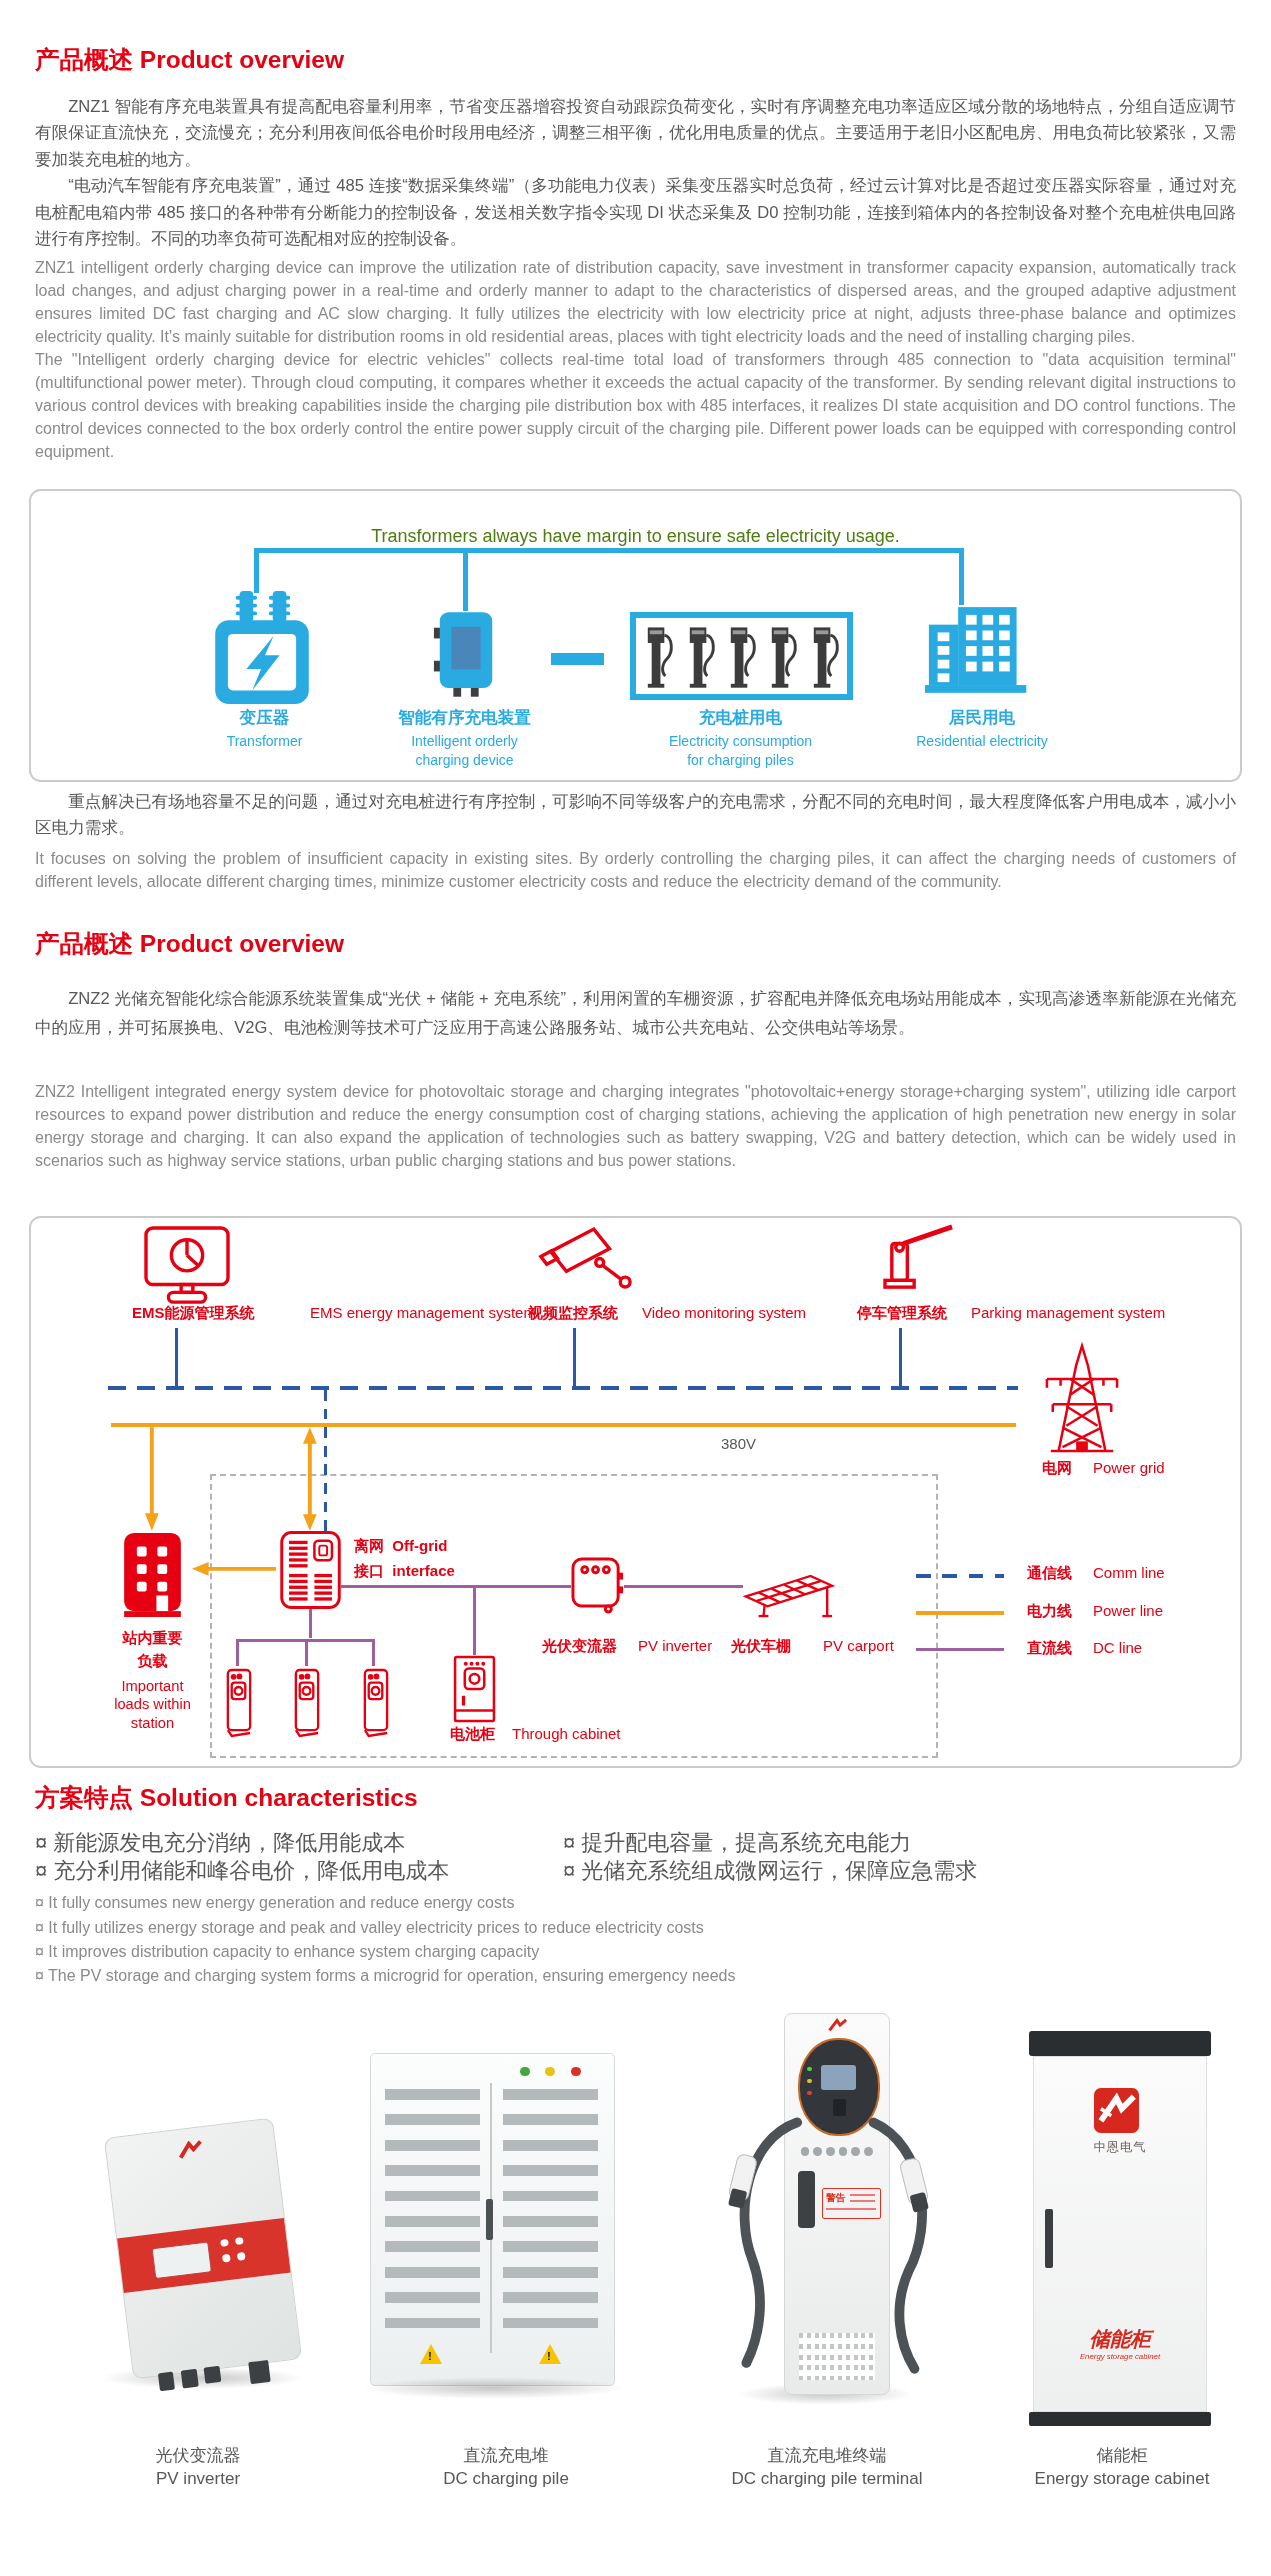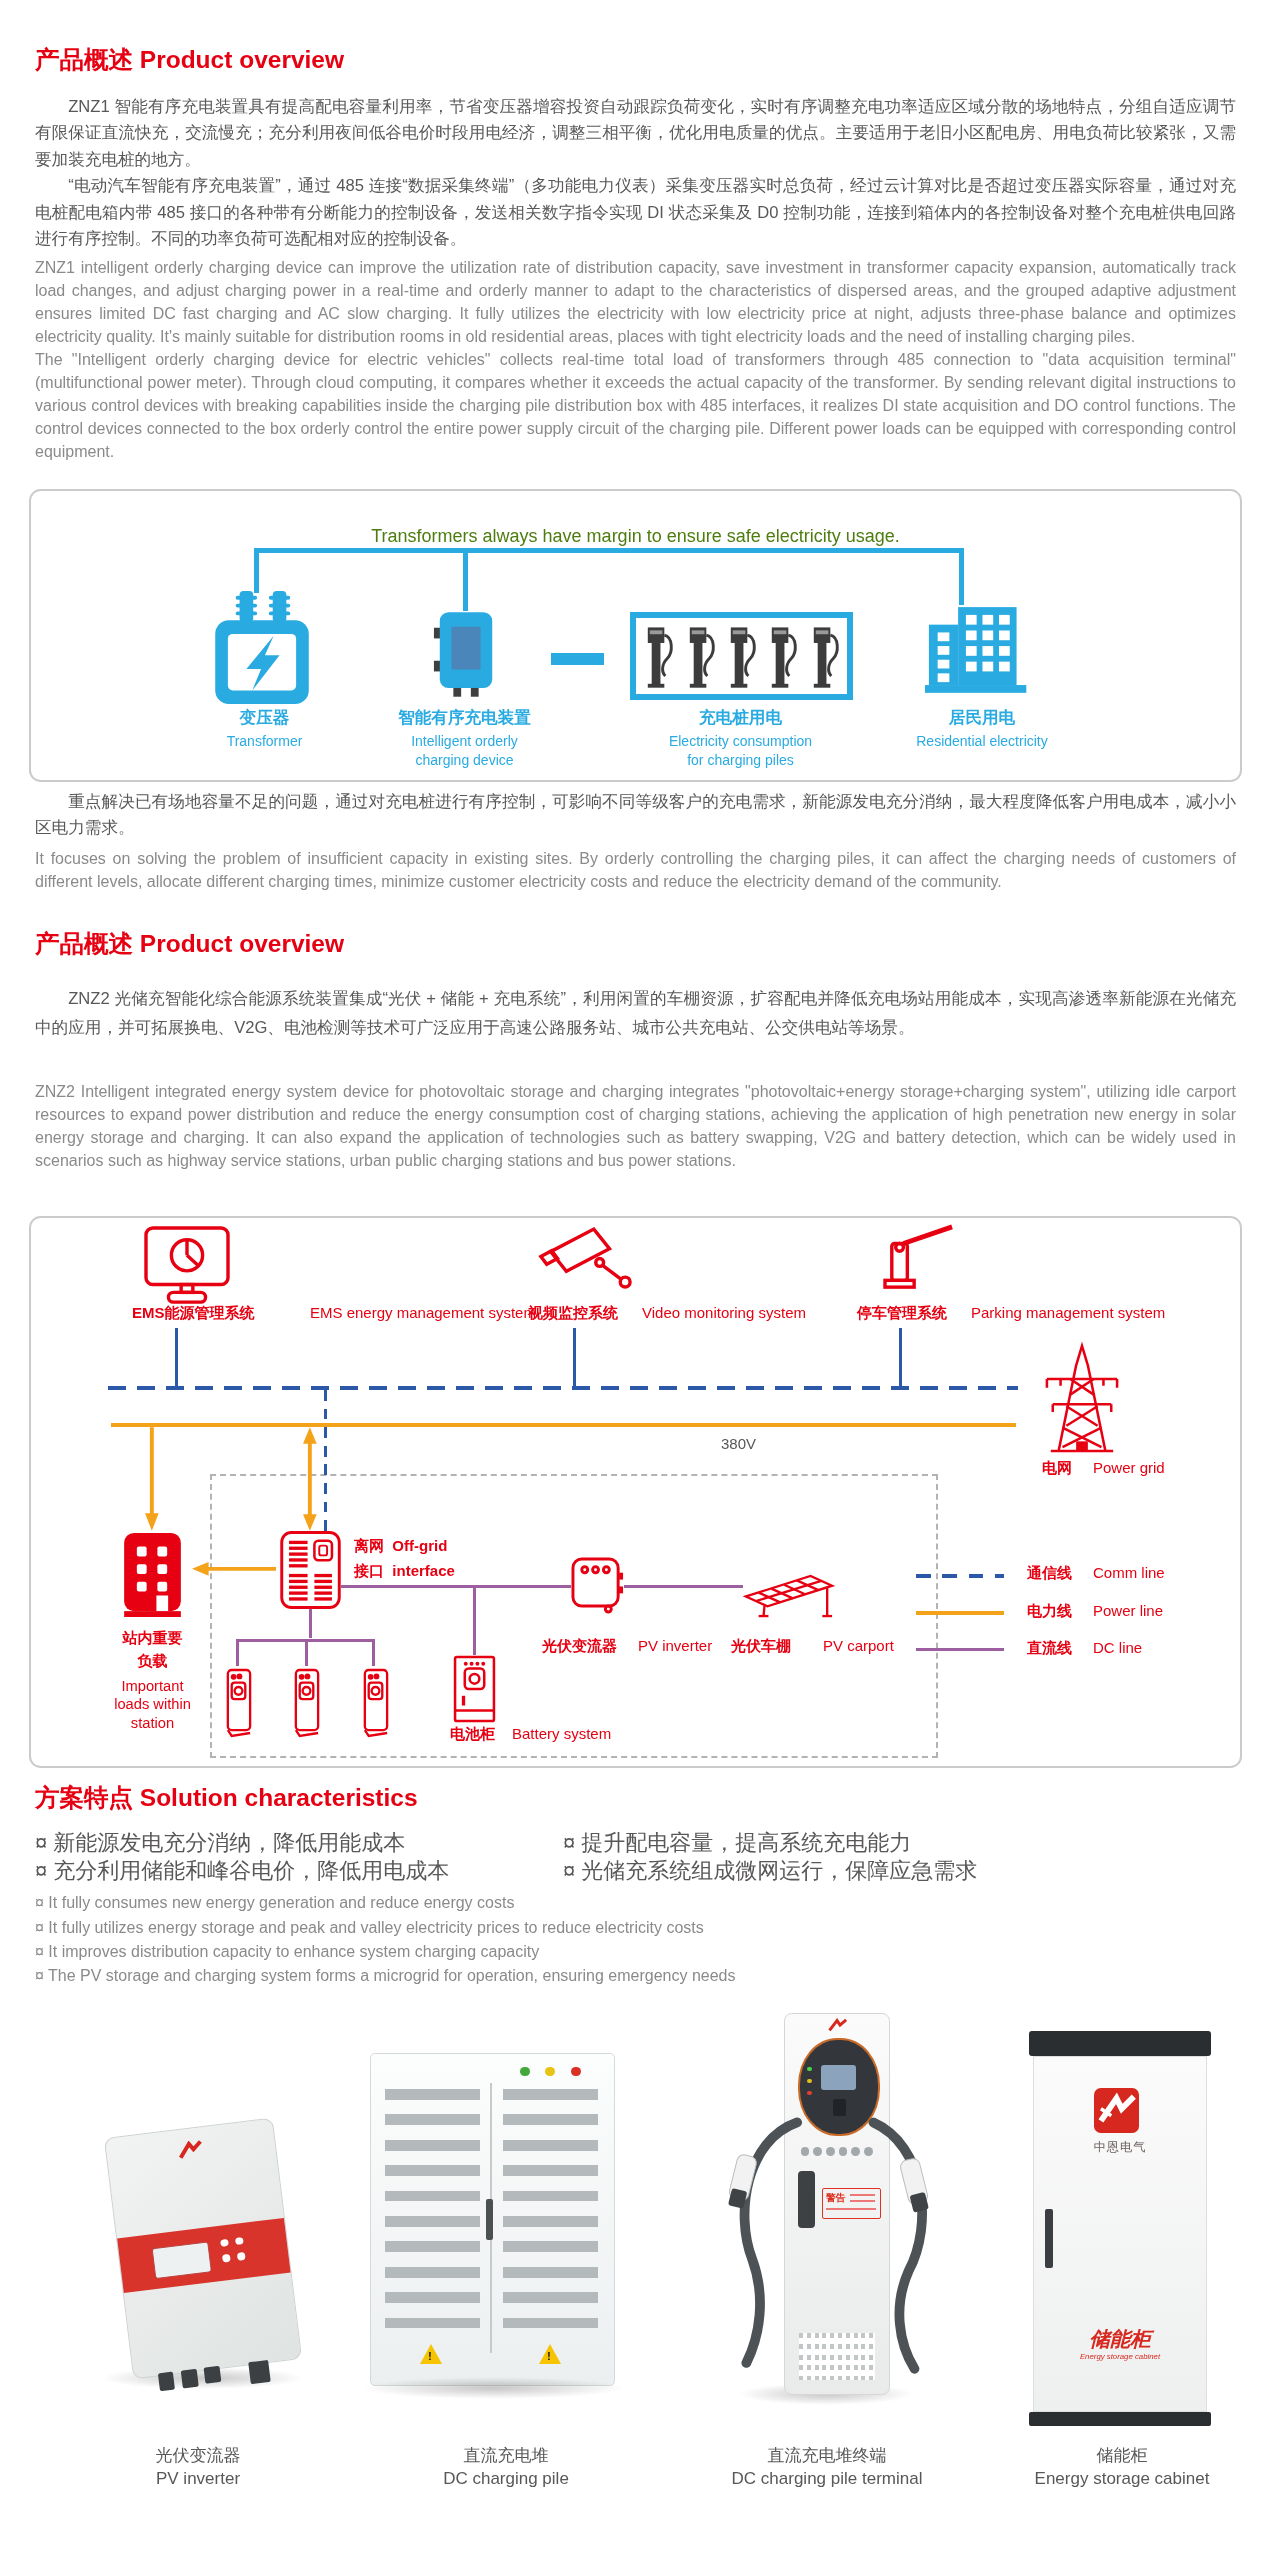--- a/index.html
+++ b/index.html
@@ -205,7 +205,7 @@
   </div>
 
   <div class="cn-block" style="top:789px;">
-    <p>重点解决已有场地容量不足的问题，通过对充电桩进行有序控制，可影响不同等级客户的充电需求，新能源发电充分消纳，最大程度降低客户用电成本，减小小区电力需求。</p>
+    <p>重点解决已有场地容量不足的问题，通过对充电桩进行有序控制，可影响不同等级客户的充电需求，分配不同的充电时间，最大程度降低客户用电成本，减小小区电力需求。</p>
   </div>
   <div class="en-block" style="top:847px;">
     <p>It focuses on solving the problem of insufficient capacity in existing sites. By orderly controlling the charging piles, it can affect the charging needs of customers of different levels, allocate different charging times, minimize customer electricity costs and reduce the electricity demand of the community.</p>

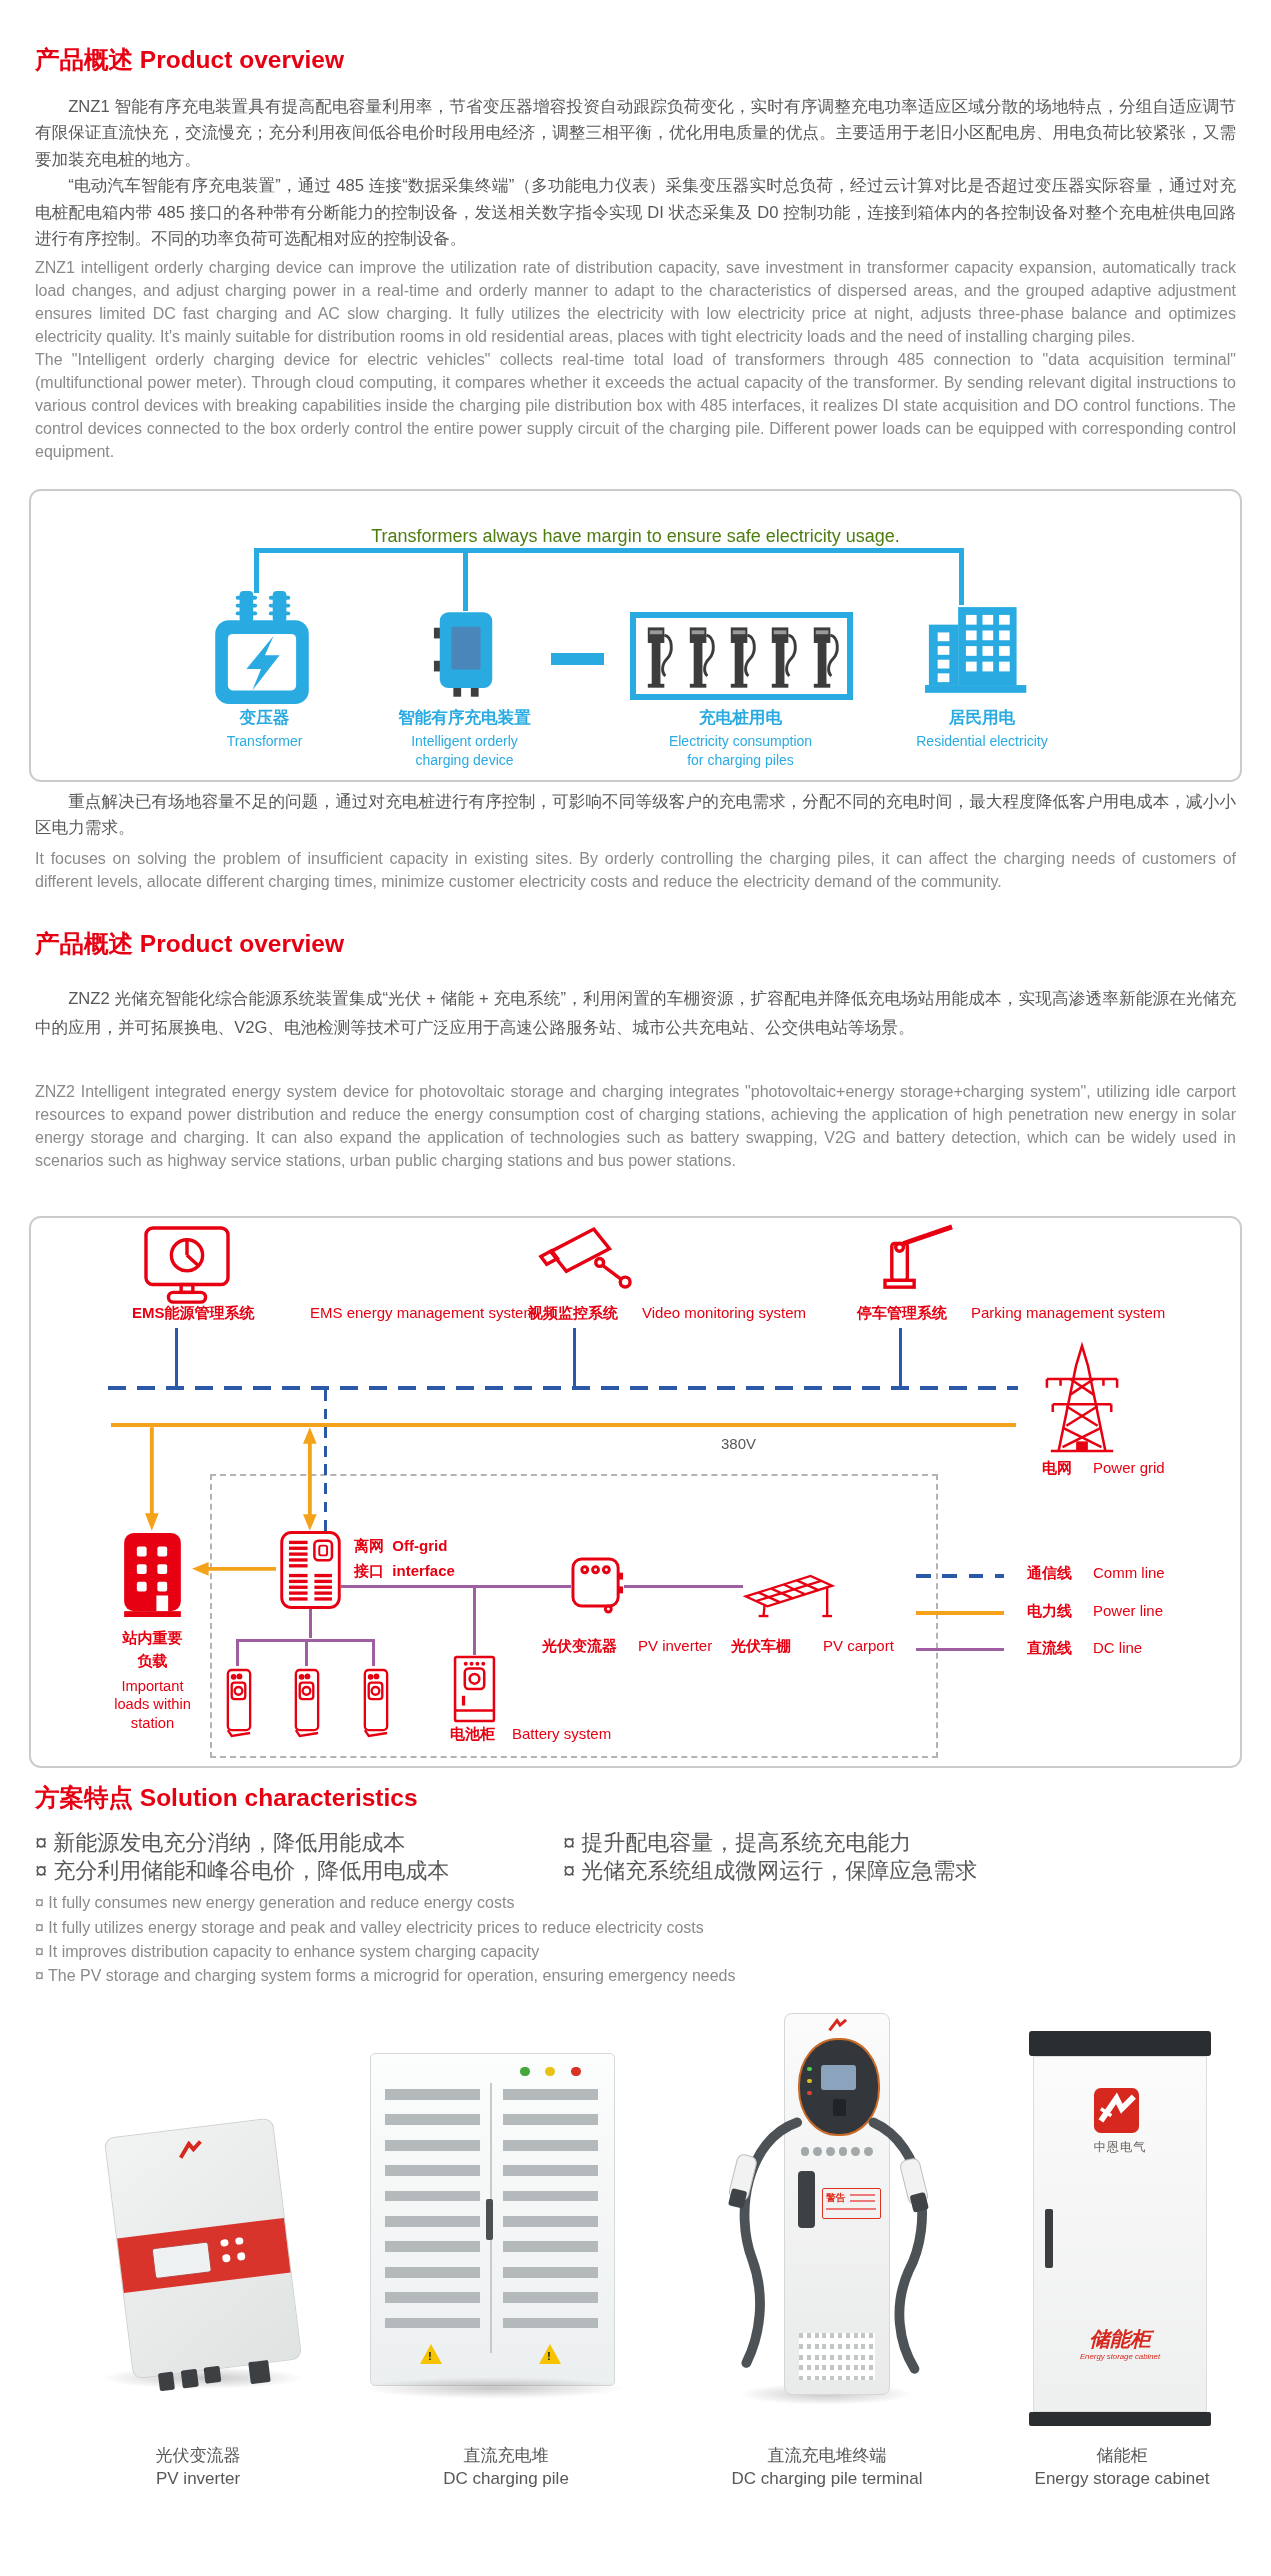--- a/index.html
+++ b/index.html
@@ -391,7 +391,7 @@
       </g>
     </svg>
     <div class="d2-label b" style="left:419px;top:507px;">电池柜</div>
-    <div class="d2-label" style="left:481px;top:507px;">Battery system</div>
+    <div class="d2-label" style="left:481px;top:507px;">Through cabinet</div>
 
     <svg style="position:absolute;left:540px;top:335px;" width="55" height="61" viewBox="0 0 56 62">
       <g stroke="#e60012" stroke-width="3" fill="none">

